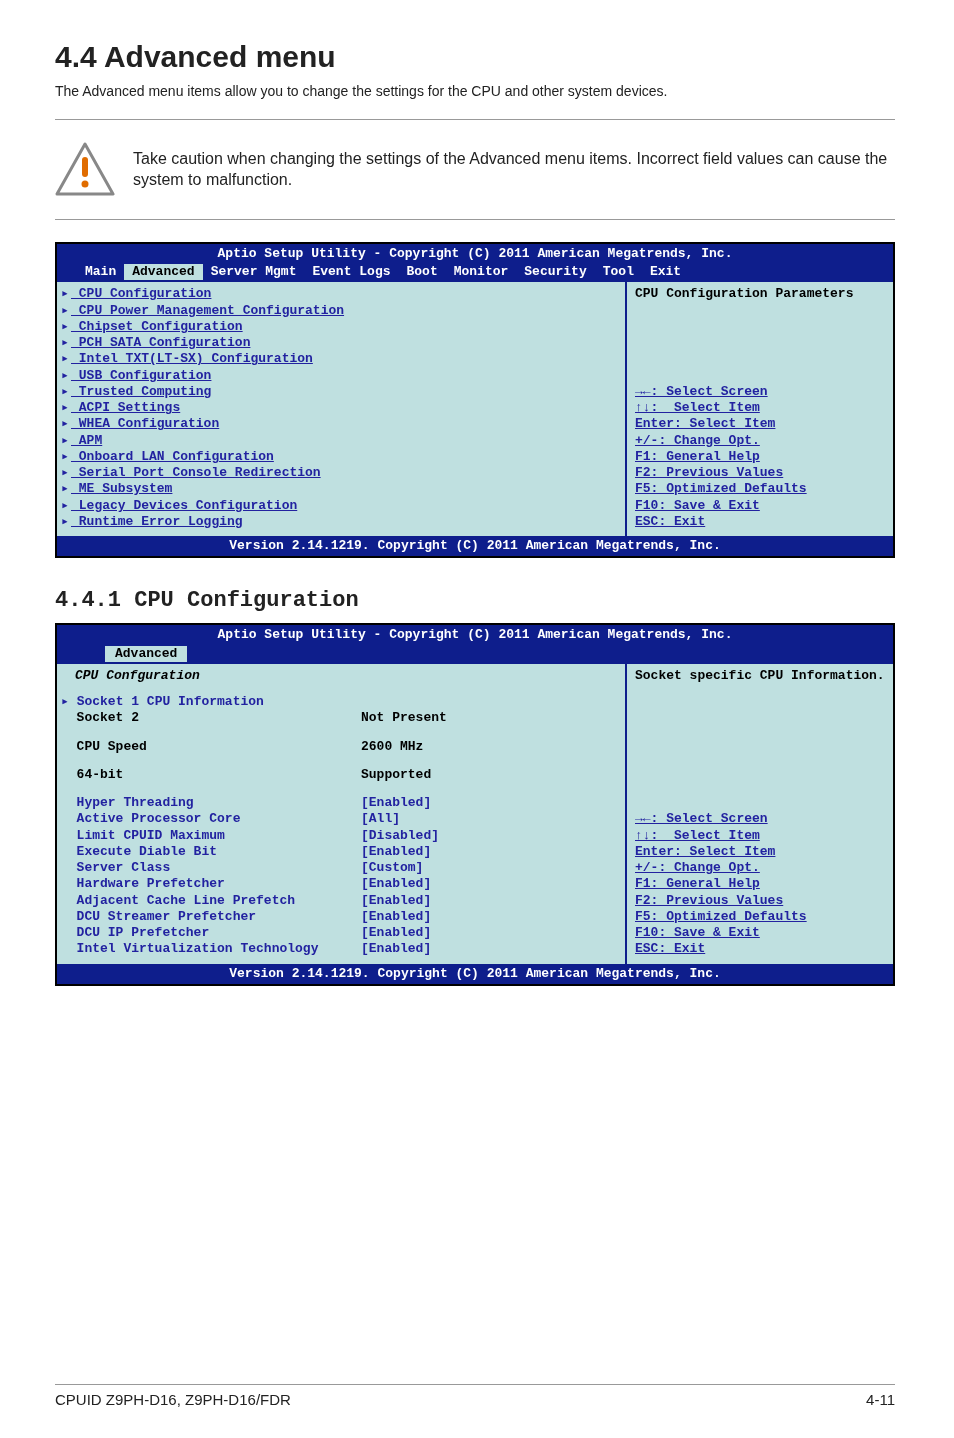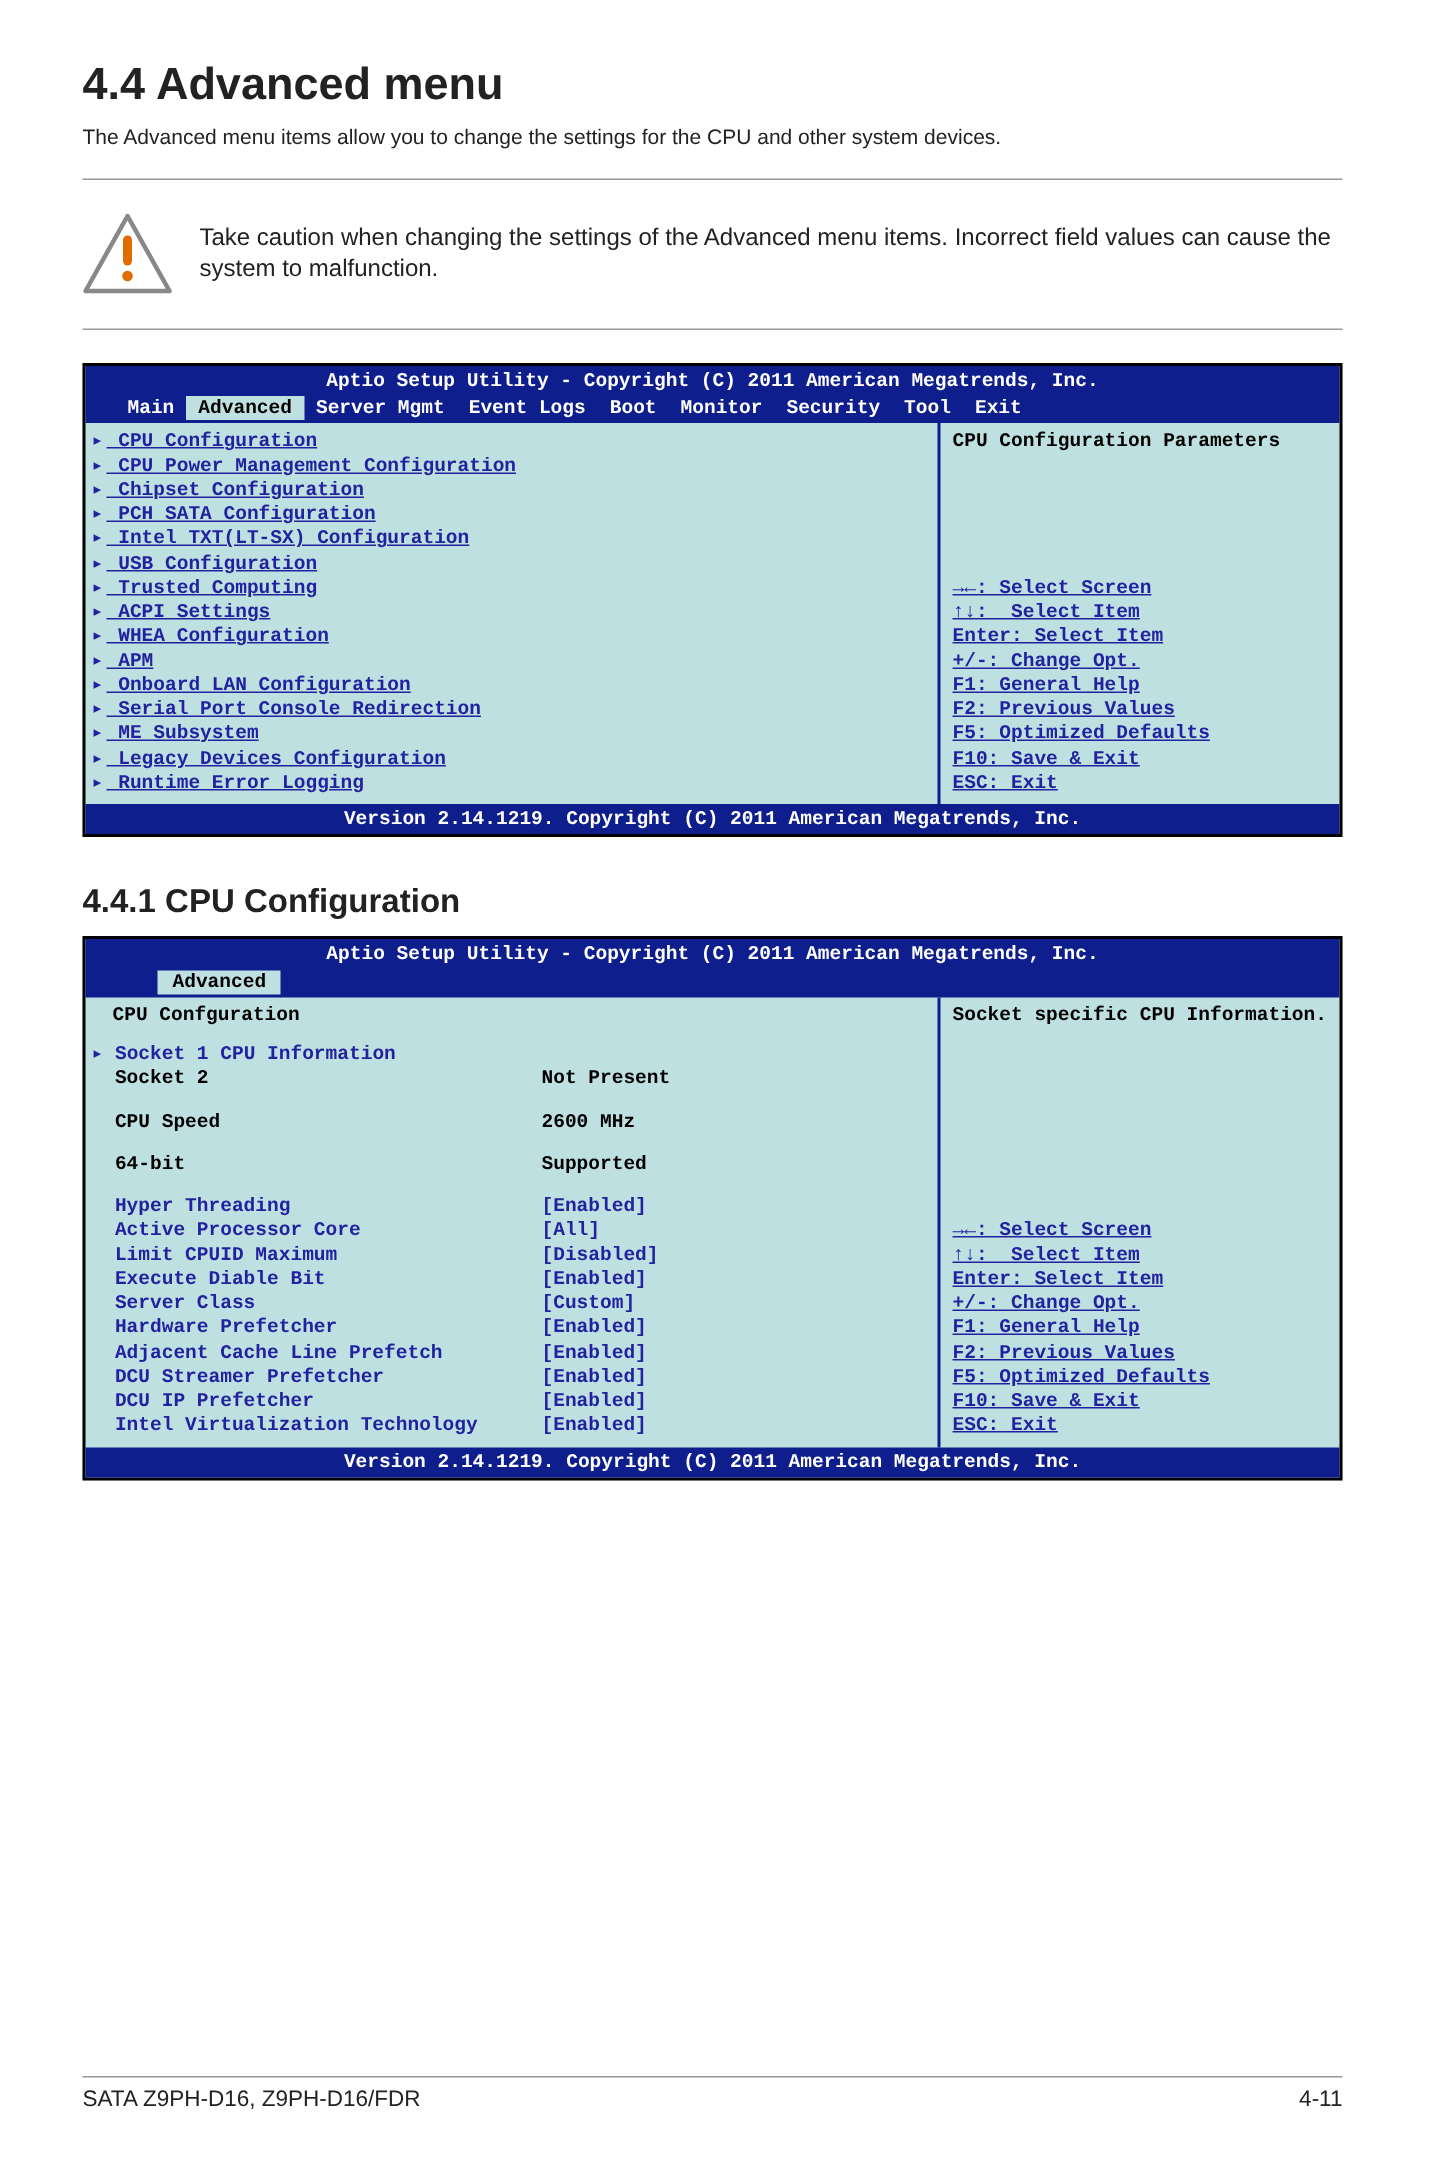--- a/index.html
+++ b/index.html
@@ -32,6 +32,7 @@
     font-size: 22px;
     font-weight: bold;
     margin: 30px 0 10px 0;
+    font-family: Liberation Mono, monospace;
   }
   p.intro {
     font-size: 14px;

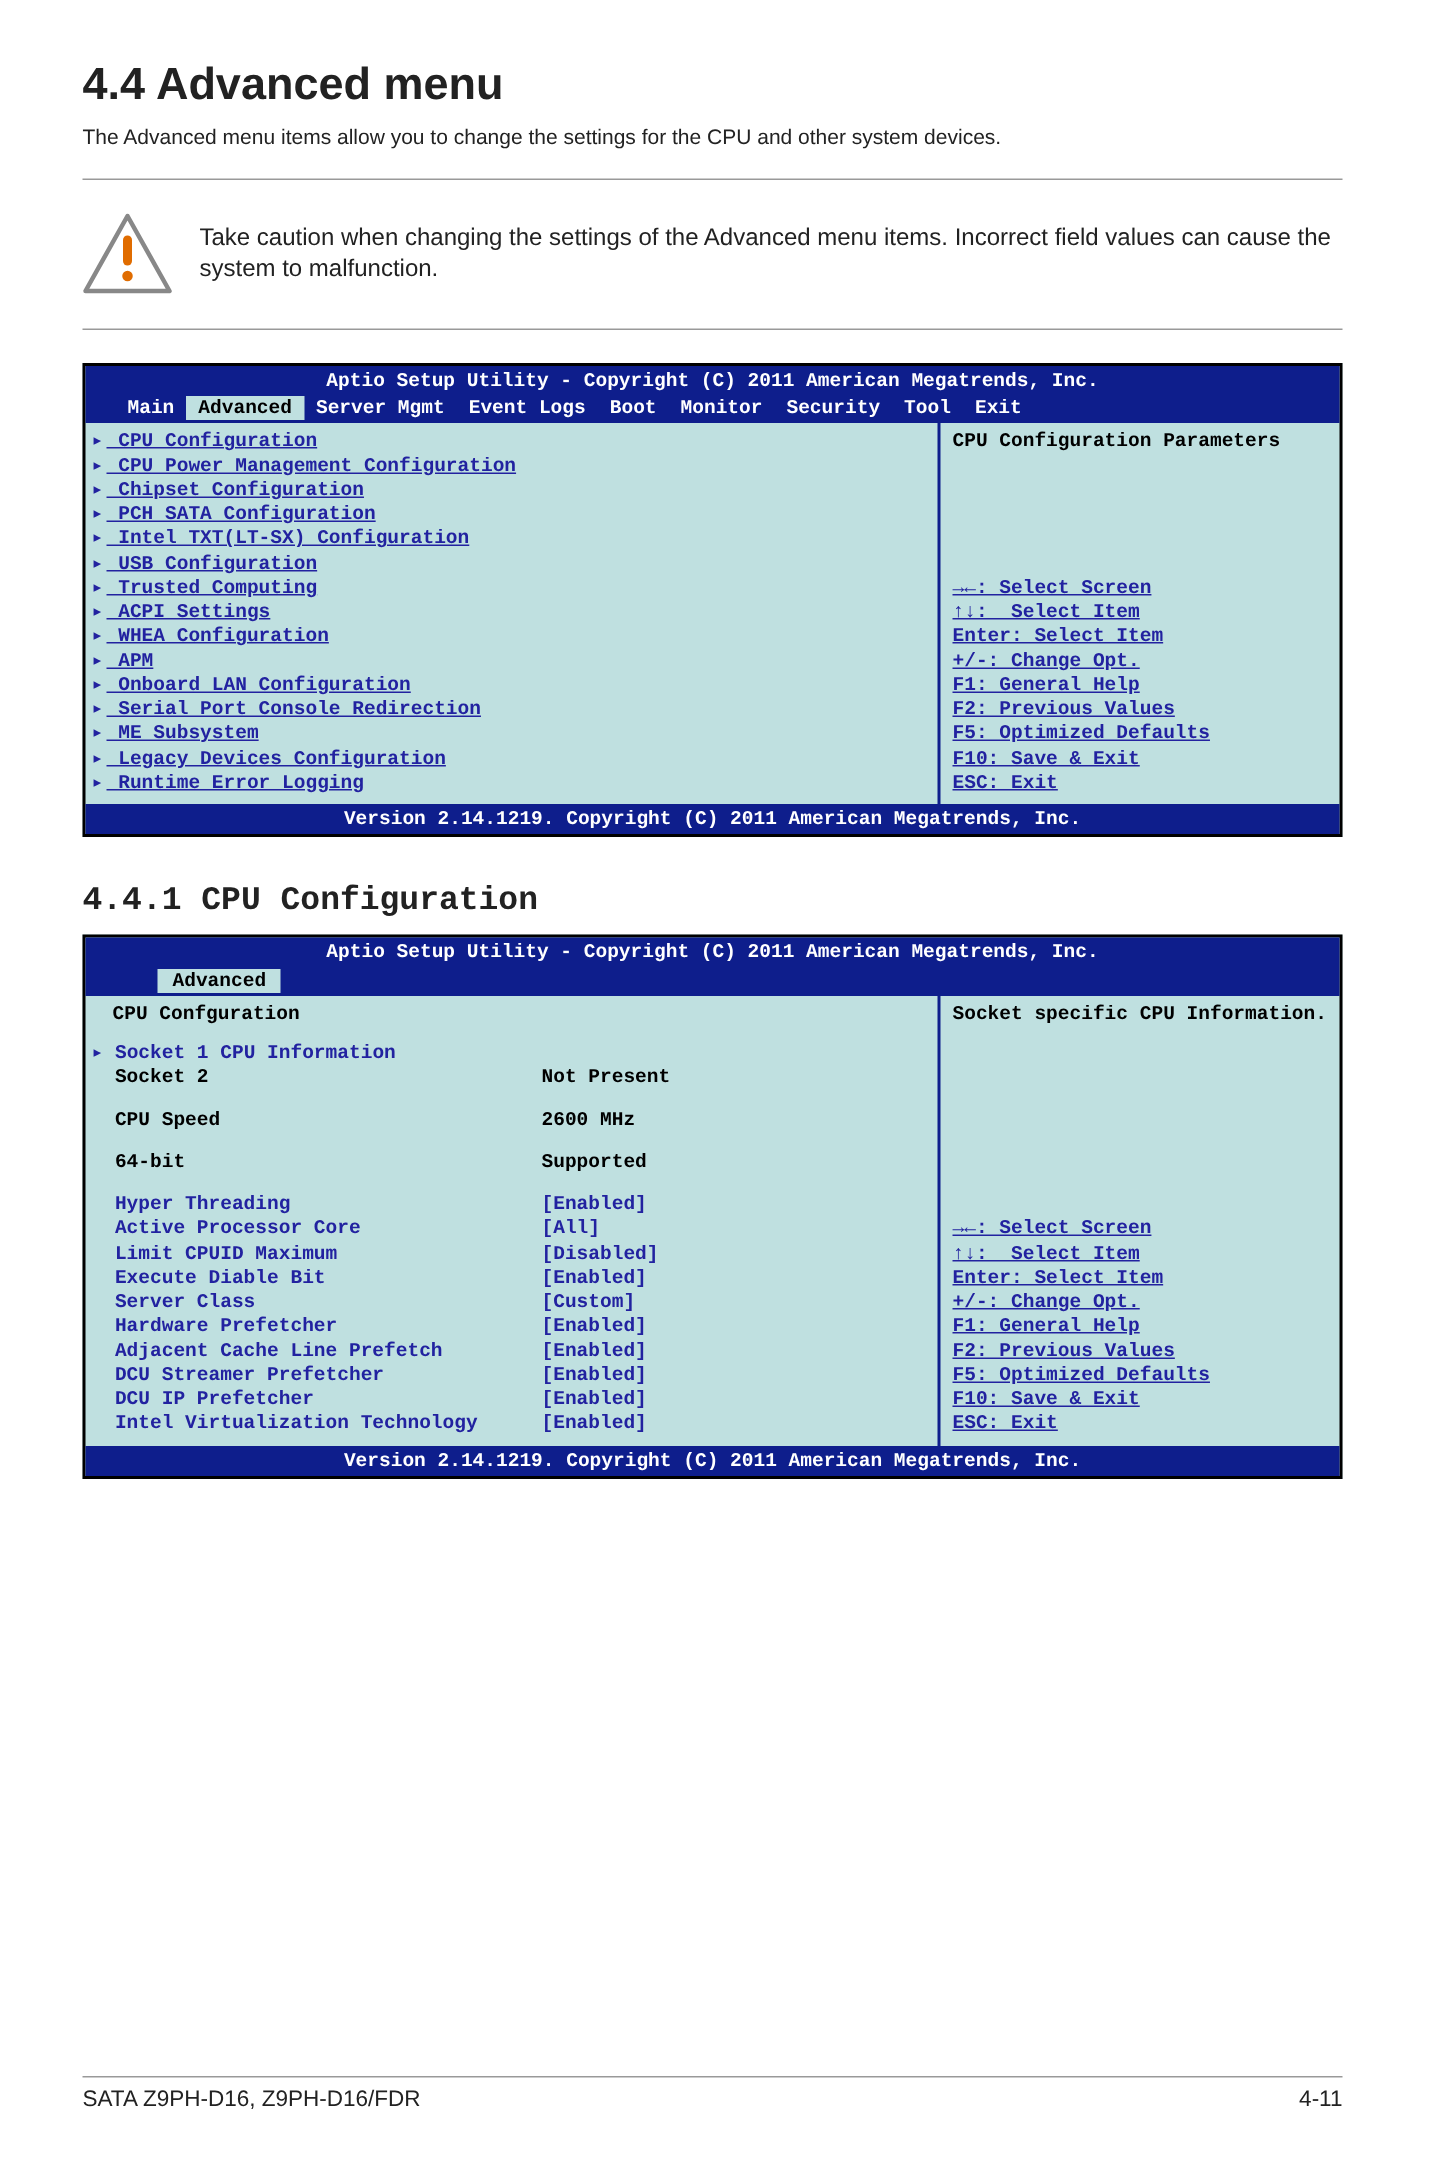--- a/index.html
+++ b/index.html
@@ -243,7 +243,7 @@
     </div>
     <div class="bios-body">
       <div class="bios-left">
-        <div class="setting-row black-text" style="padding-left:14px; margin-bottom:10px;">
+        <div class="setting-row black-text" style="padding-left:14px; margin-bottom:10px;font-style:italic;">
           <span>CPU Confguration</span>
         </div>
         <div id="bios2-rows">

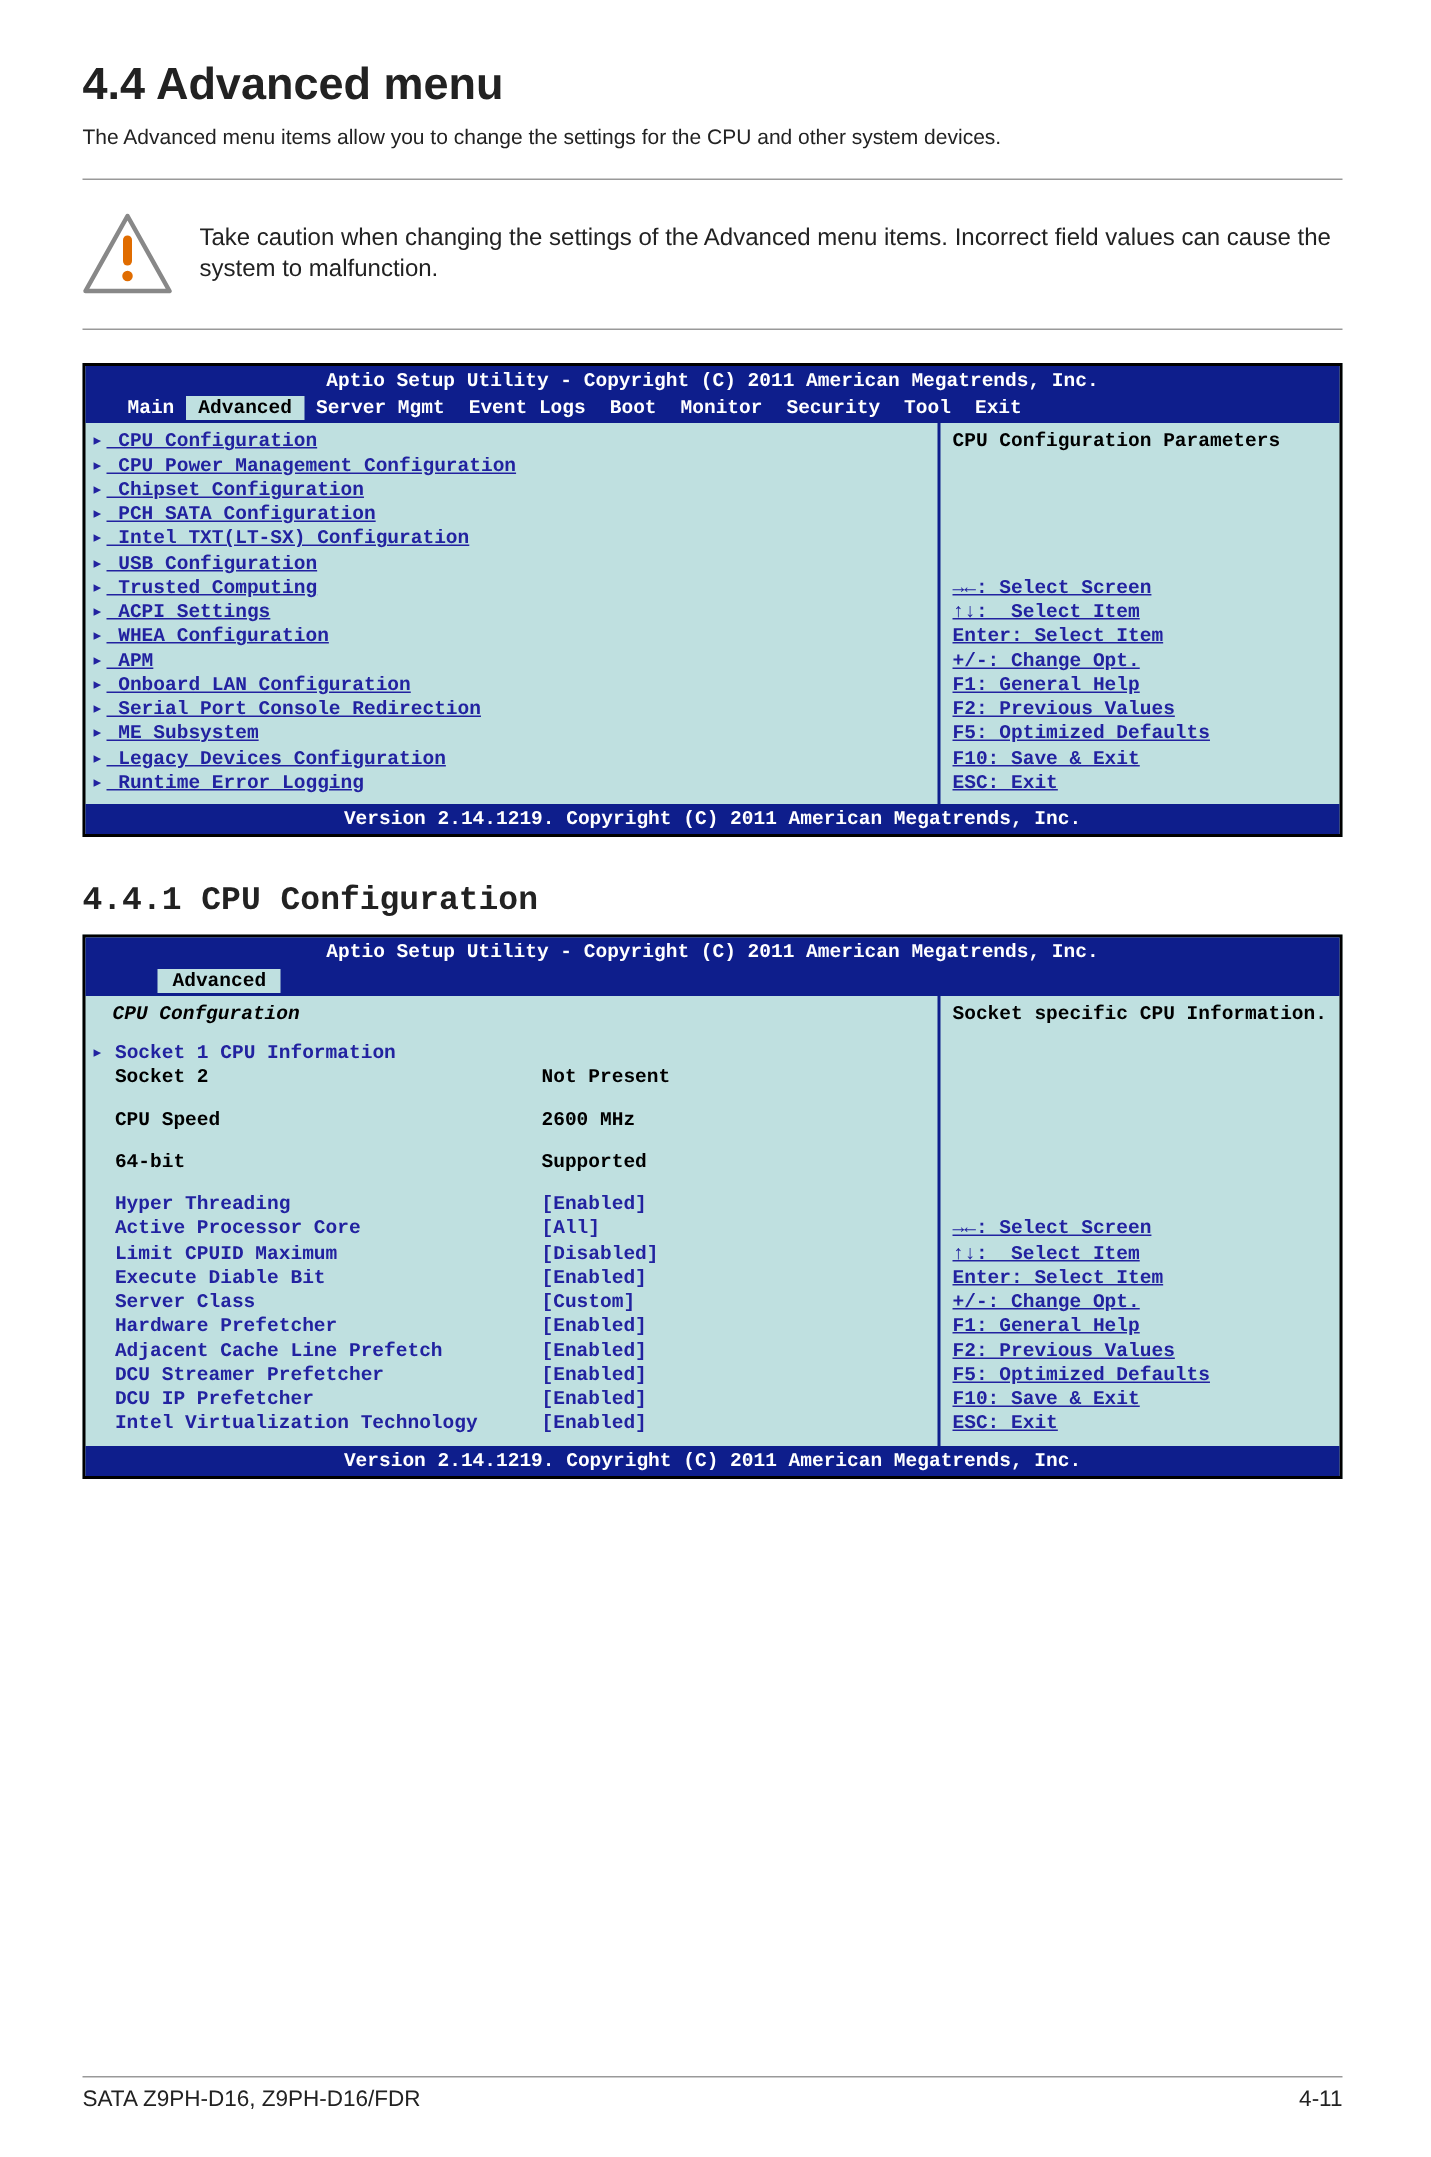--- a/index.html
+++ b/index.html
@@ -328,7 +328,7 @@
   </div>
 
   <div class="page-footer">
-    <span>SATA Z9PH-D16, Z9PH-D16/FDR</span>
+    <span>CPUID Z9PH-D16, Z9PH-D16/FDR</span>
     <span>4-11</span>
   </div>
 

